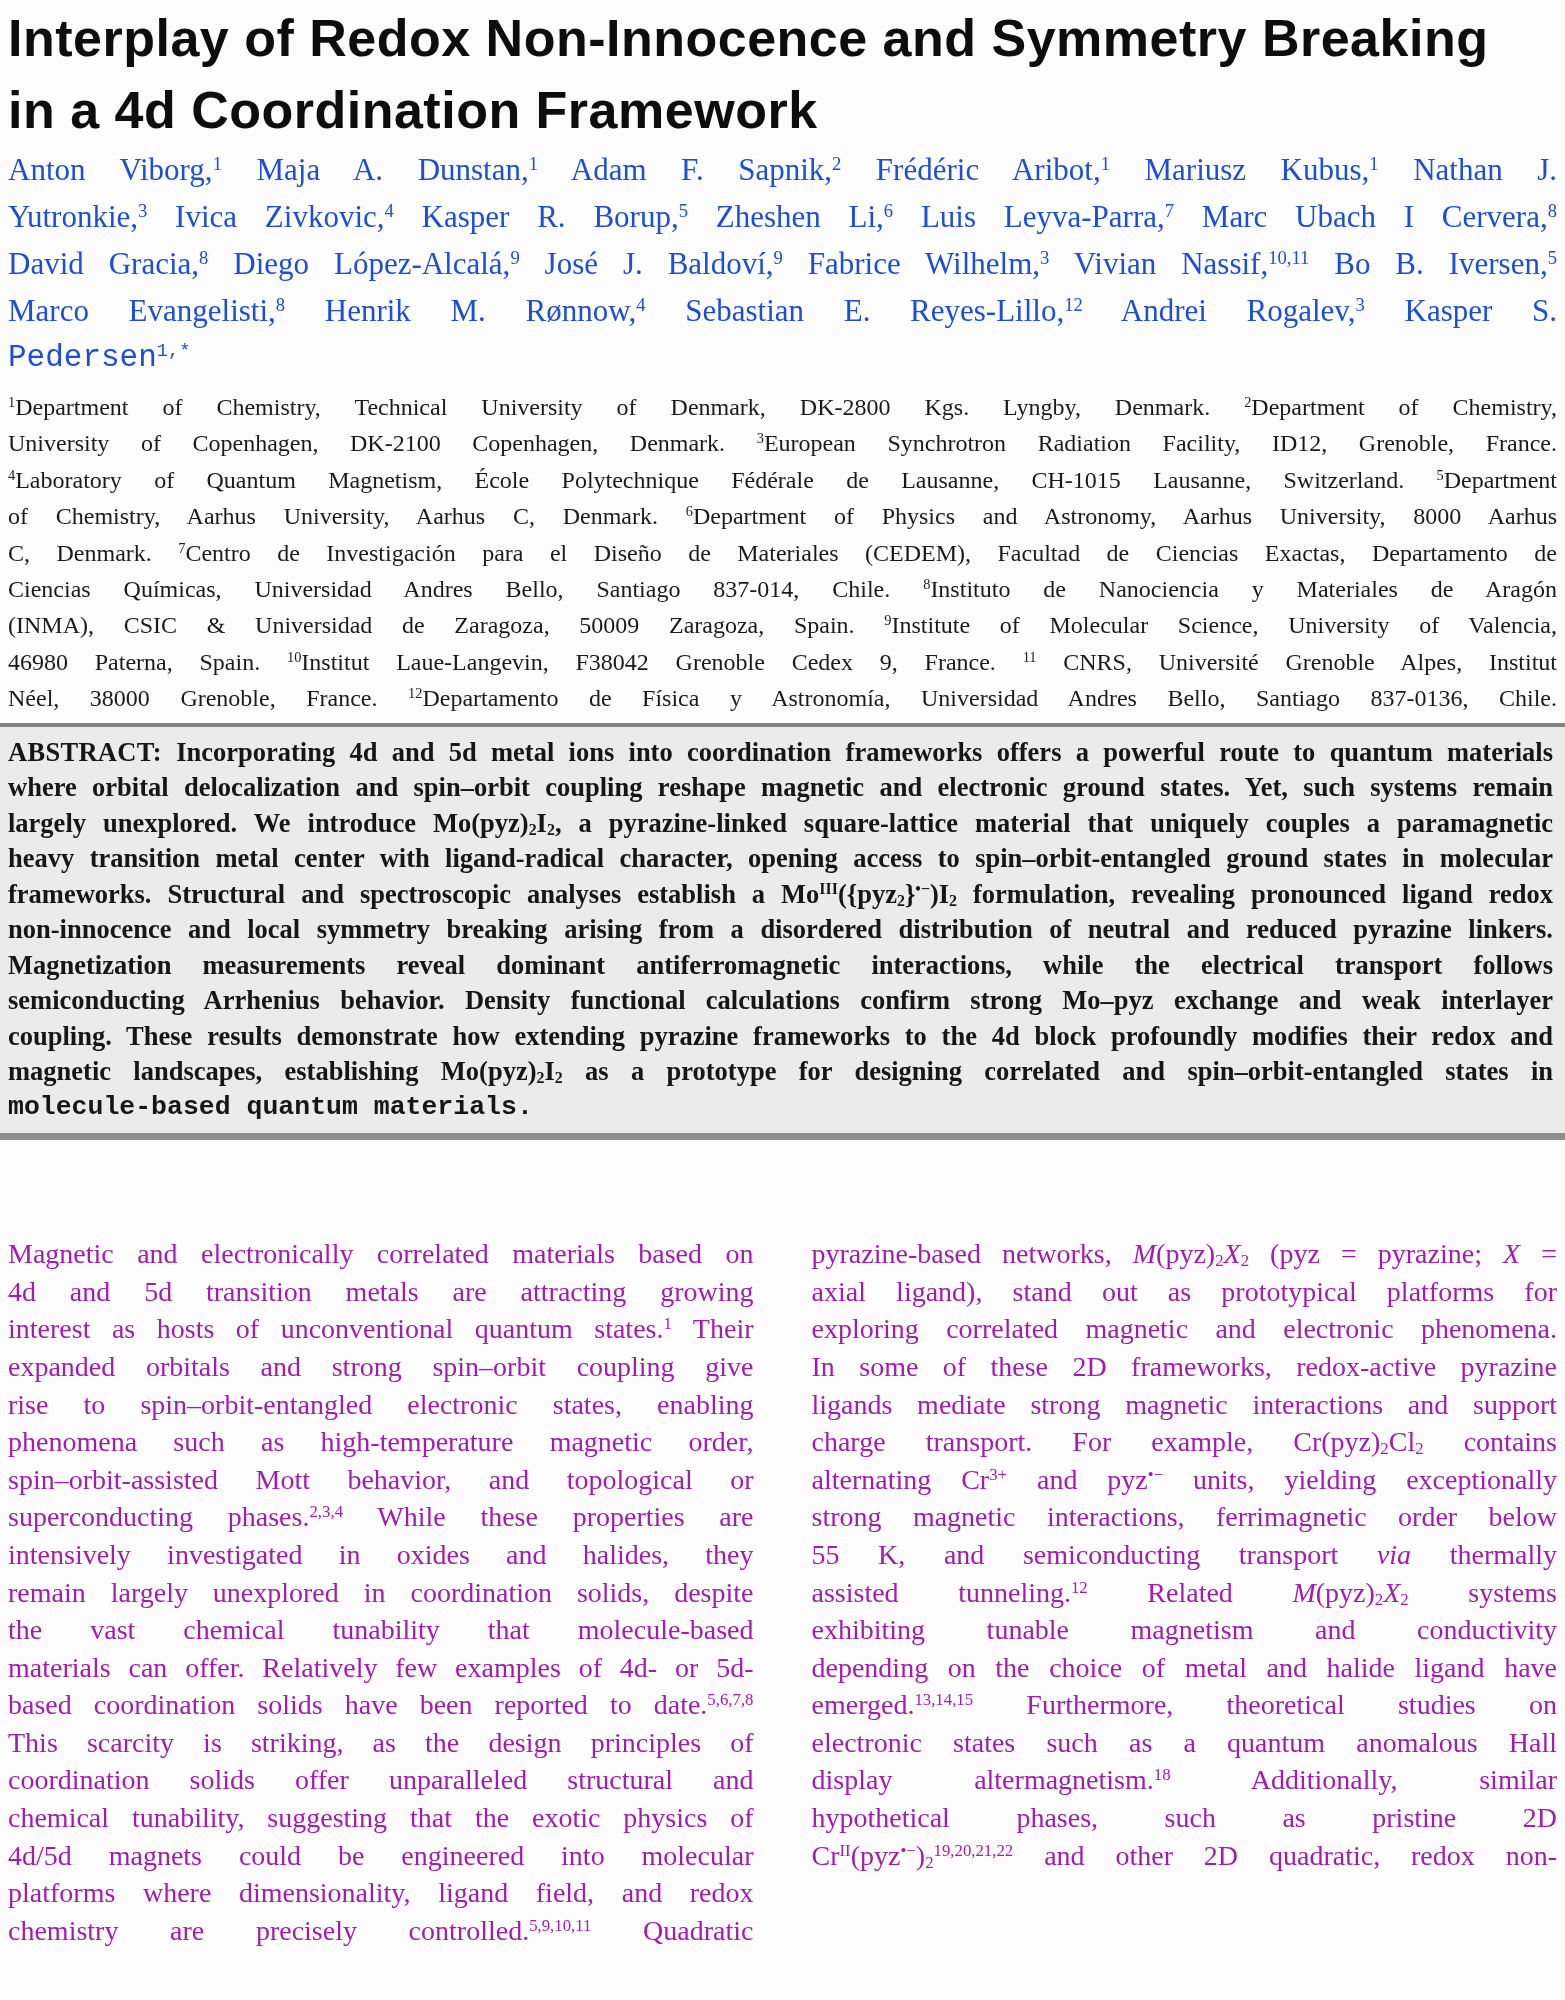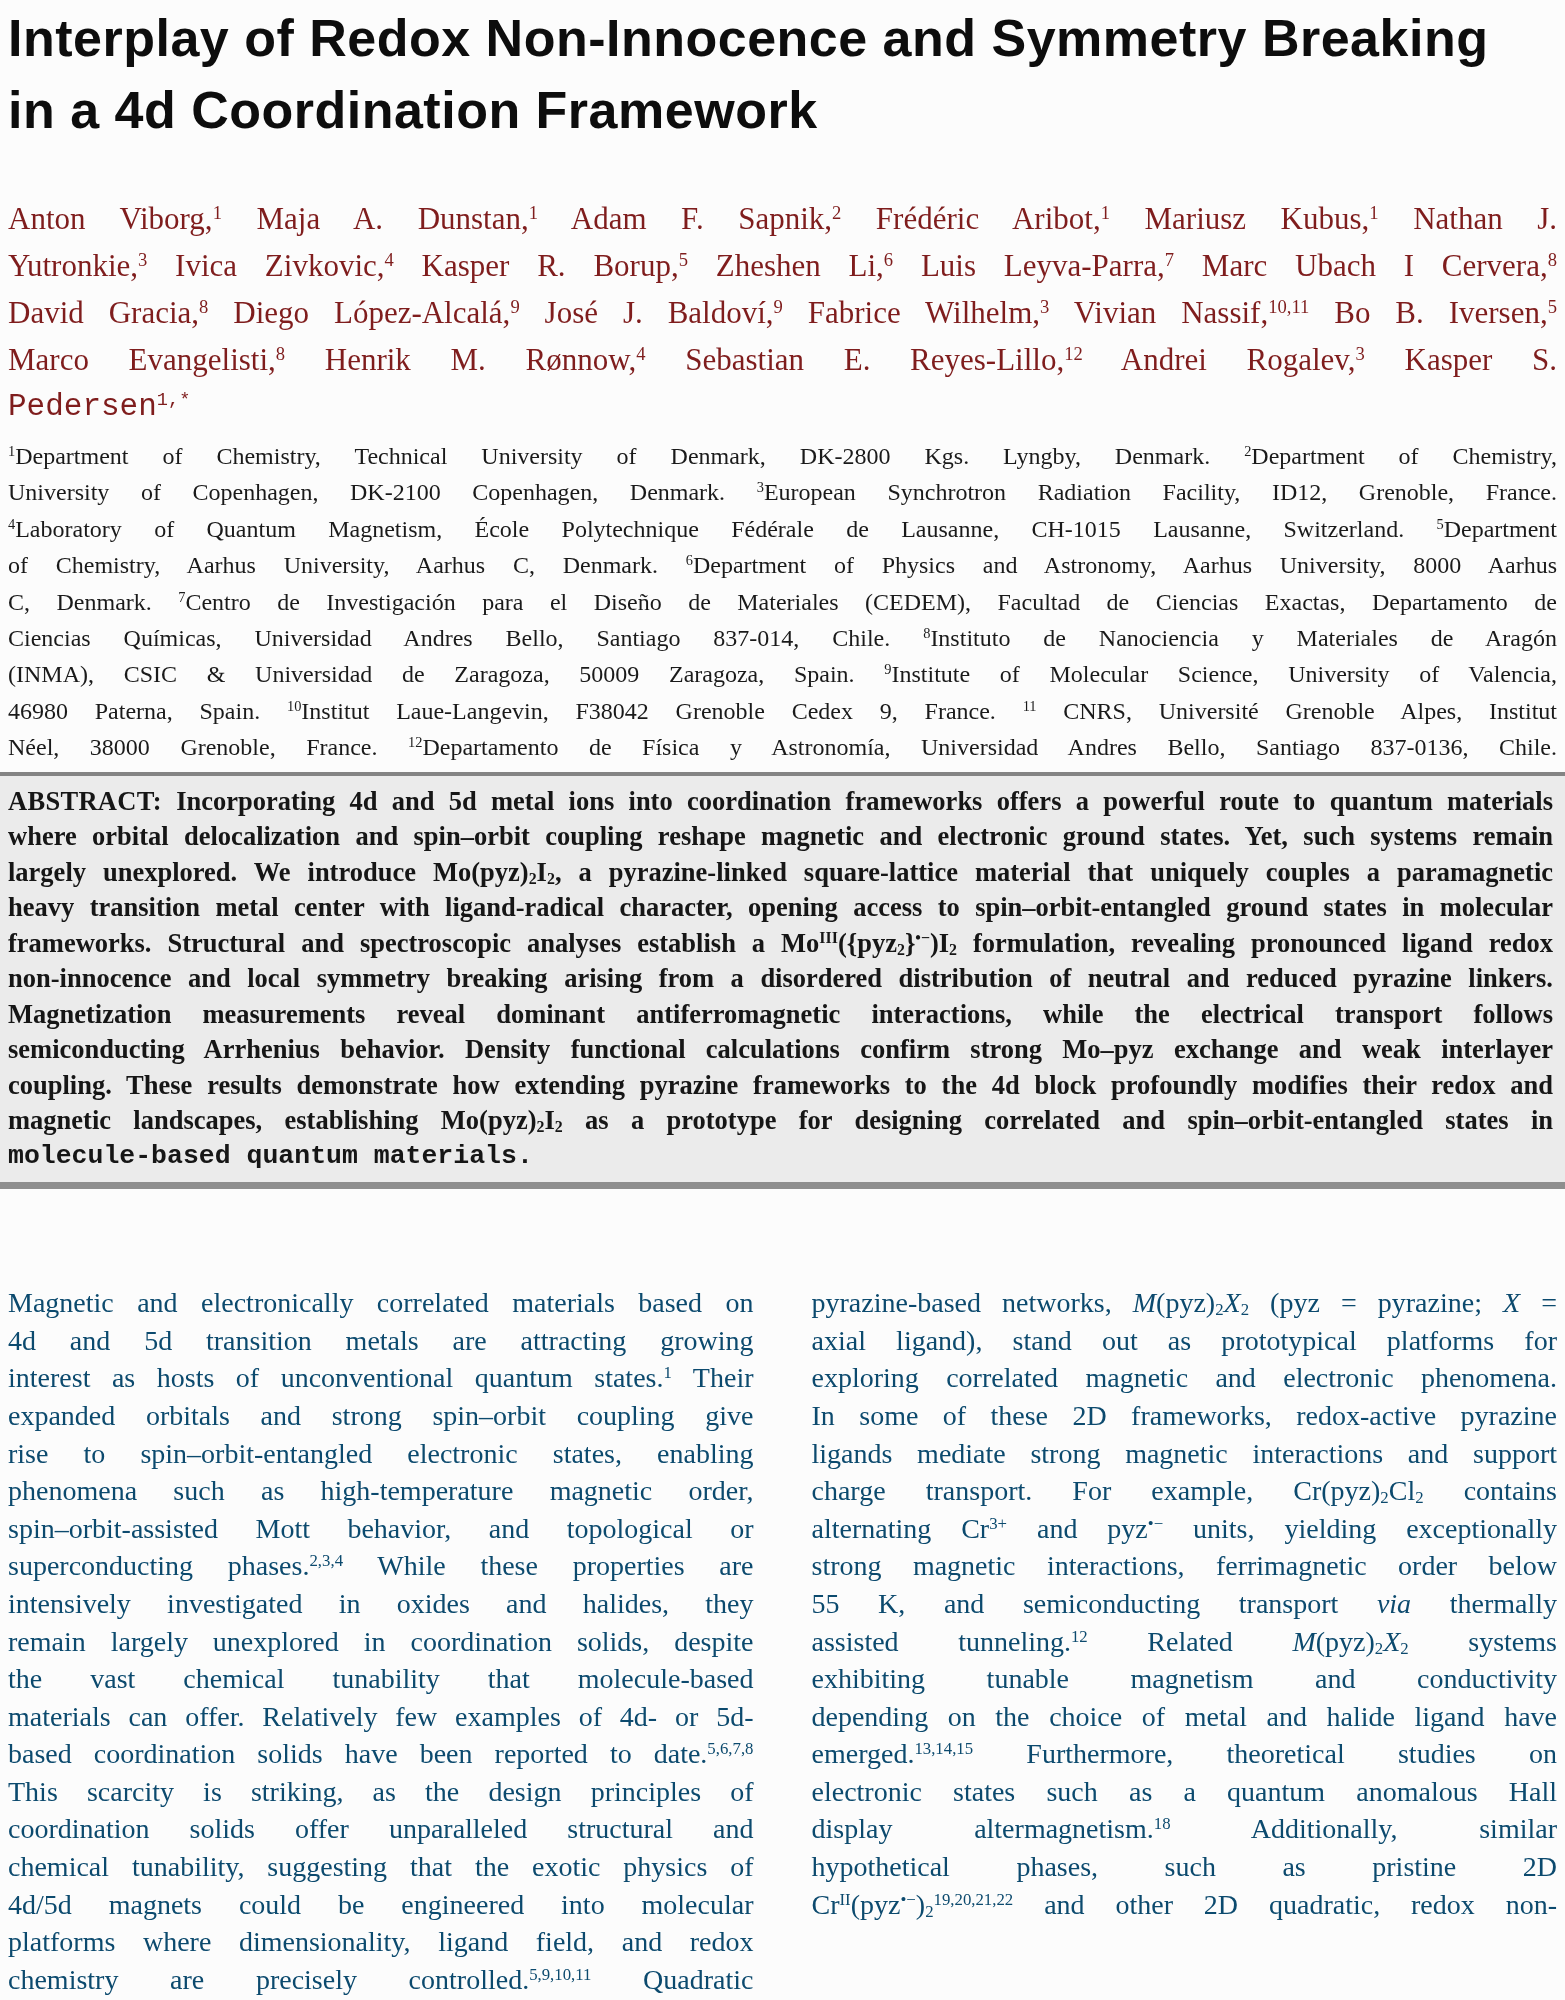--- a/index.html
+++ b/index.html
@@ -29,10 +29,9 @@
   }
   
   .authors {
-    margin-top: 49px;
     font-size: 31px;
     line-height: 47px;
-    color: #7f1d1d;
+    color: #1d4ed8;
   }
   
   .affiliations {

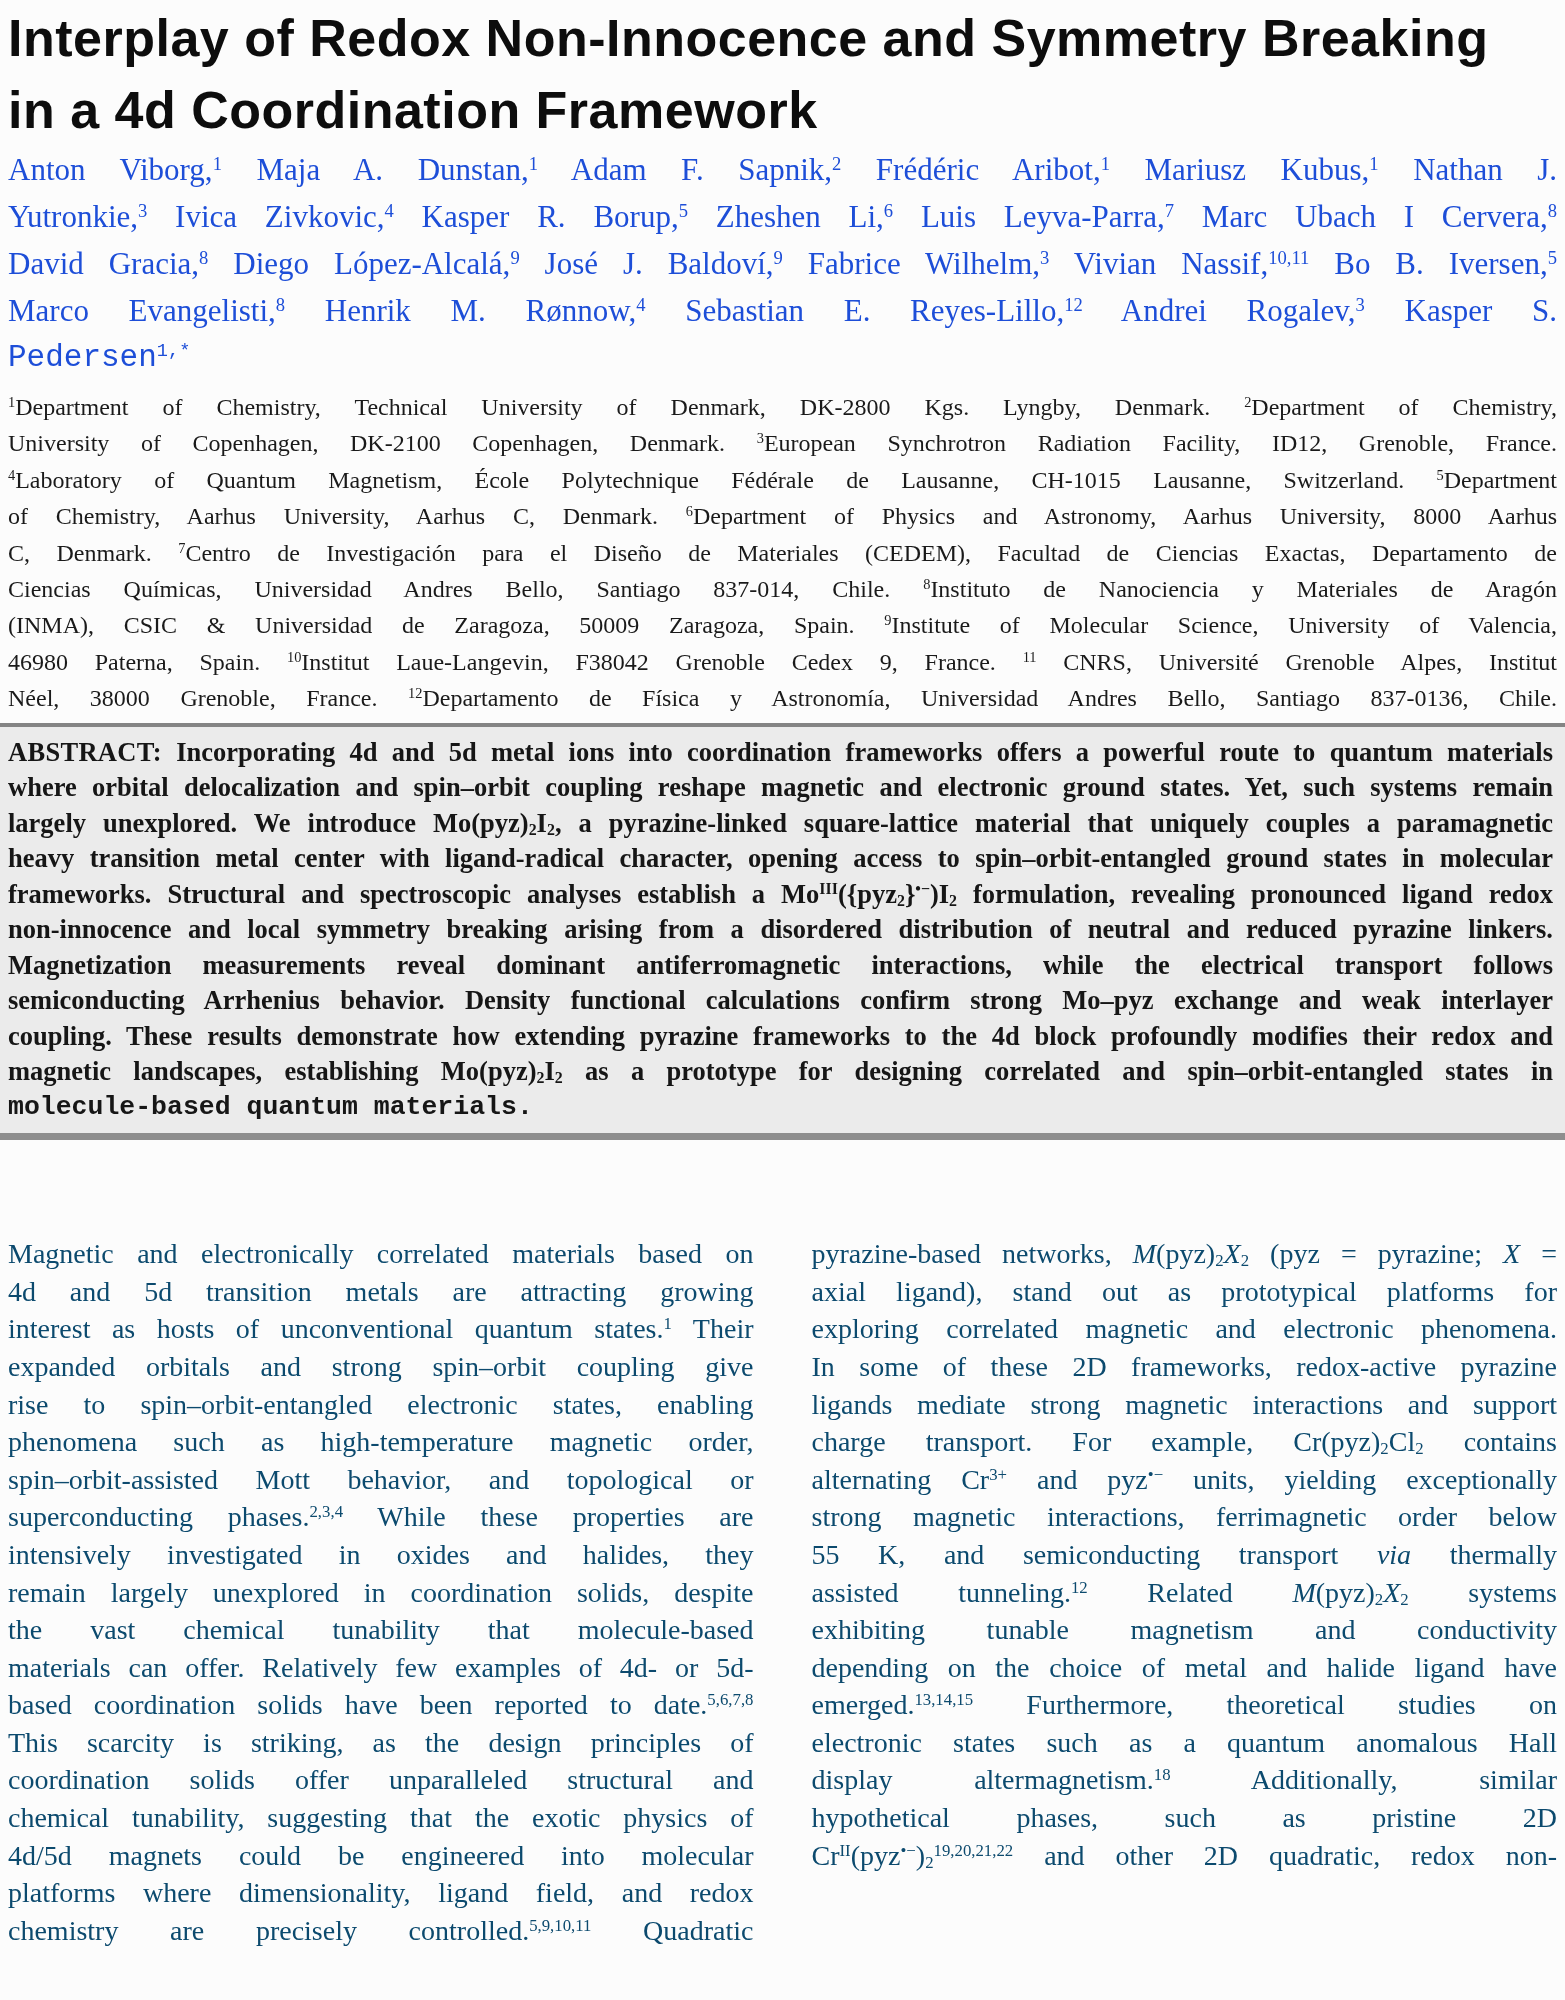--- a/index.html
+++ b/index.html
@@ -64,7 +64,7 @@
     min-width: 0;
     font-size: 28px;
     line-height: 37.6px;
-    color: #0c4a6e;
+    color: #a21caf;
   }
   
   .tline { white-space: normal; }

